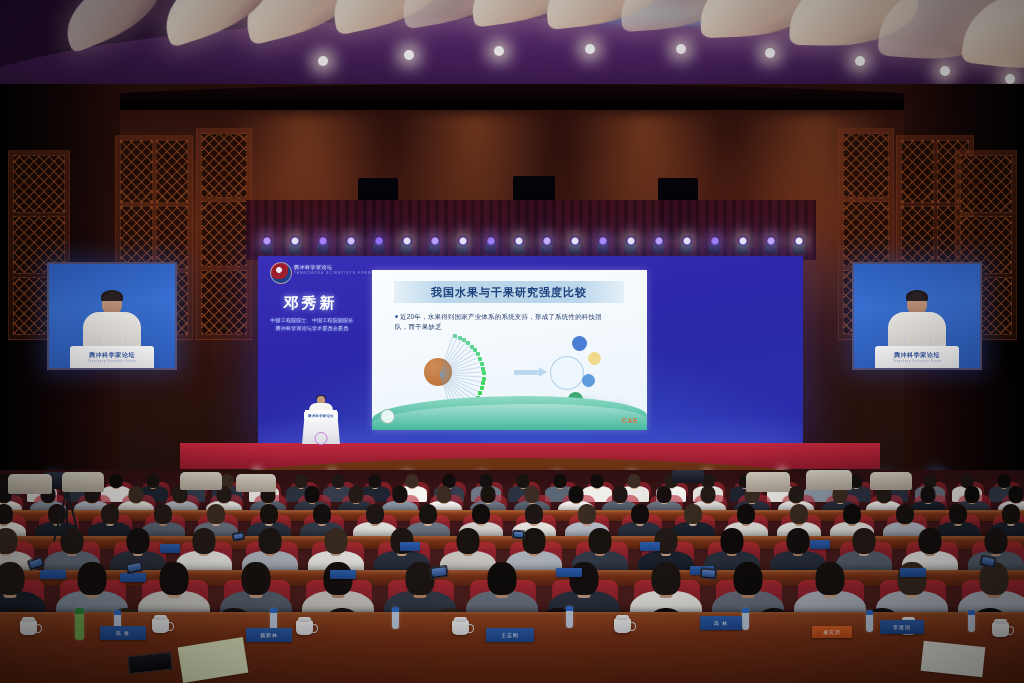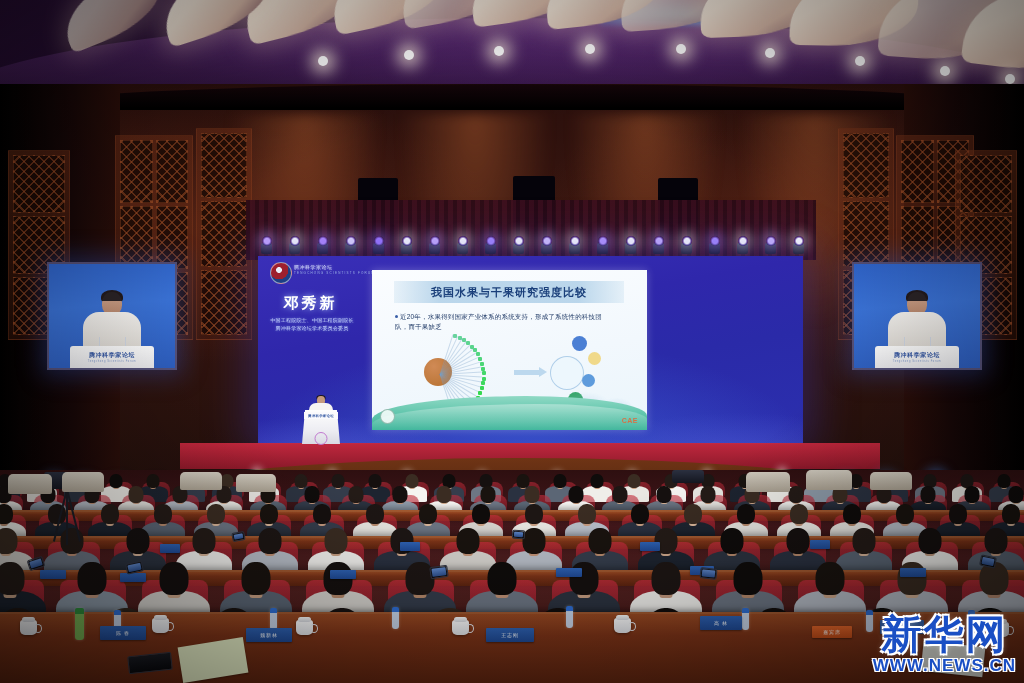--- a/index.html
+++ b/index.html
@@ -1491,10 +1491,6 @@
 
   <div class="vignette"></div>
 
-  <div class="watermark">
-    <div class="wm-cn">新华网</div>
-    <div class="wm-url">WWW.NEWS.CN</div>
-  </div>
 
 </div>
 

